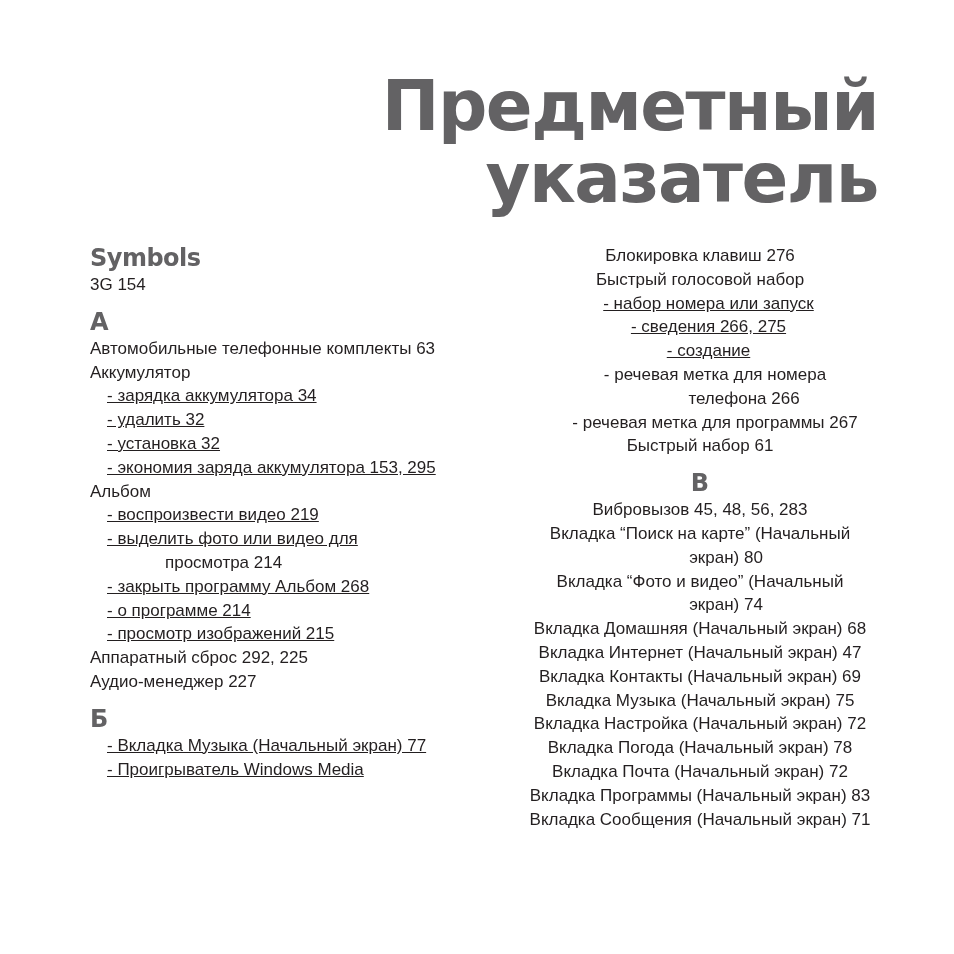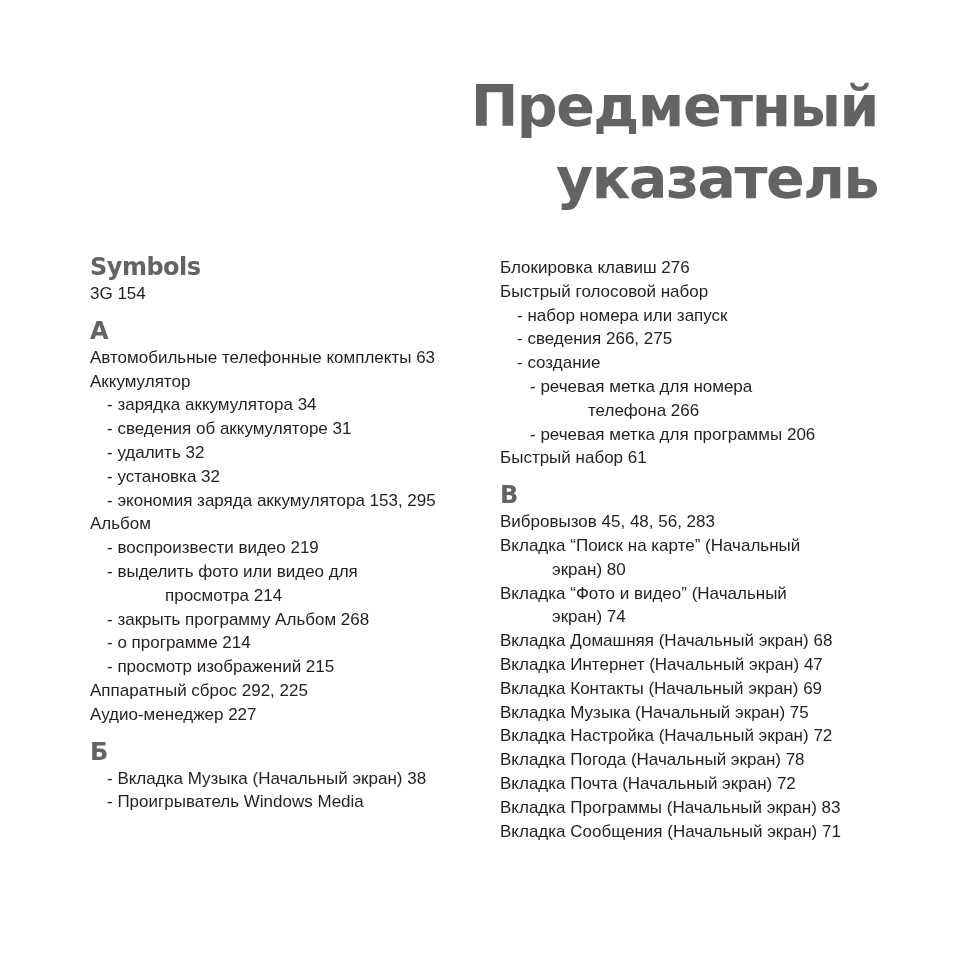--- a/index.html
+++ b/index.html
@@ -7,7 +7,7 @@
          font-family: "Liberation Sans", "DejaVu Sans", sans-serif; color: #231f20; }
   .title { position: absolute; right: 76px; top: 70px; text-align: right;
            font-family: "DejaVu Sans", sans-serif; font-weight: bold; color: #636264;
-           font-size: 57px; line-height: 72px; letter-spacing: -1.5px; }
+           font-size: 69px; line-height: 72px; letter-spacing: -1.5px; }
   .title div { white-space: nowrap; }
   .col { position: absolute; top: 252px; }
   .col.left { left: 90px; width: 390px; }

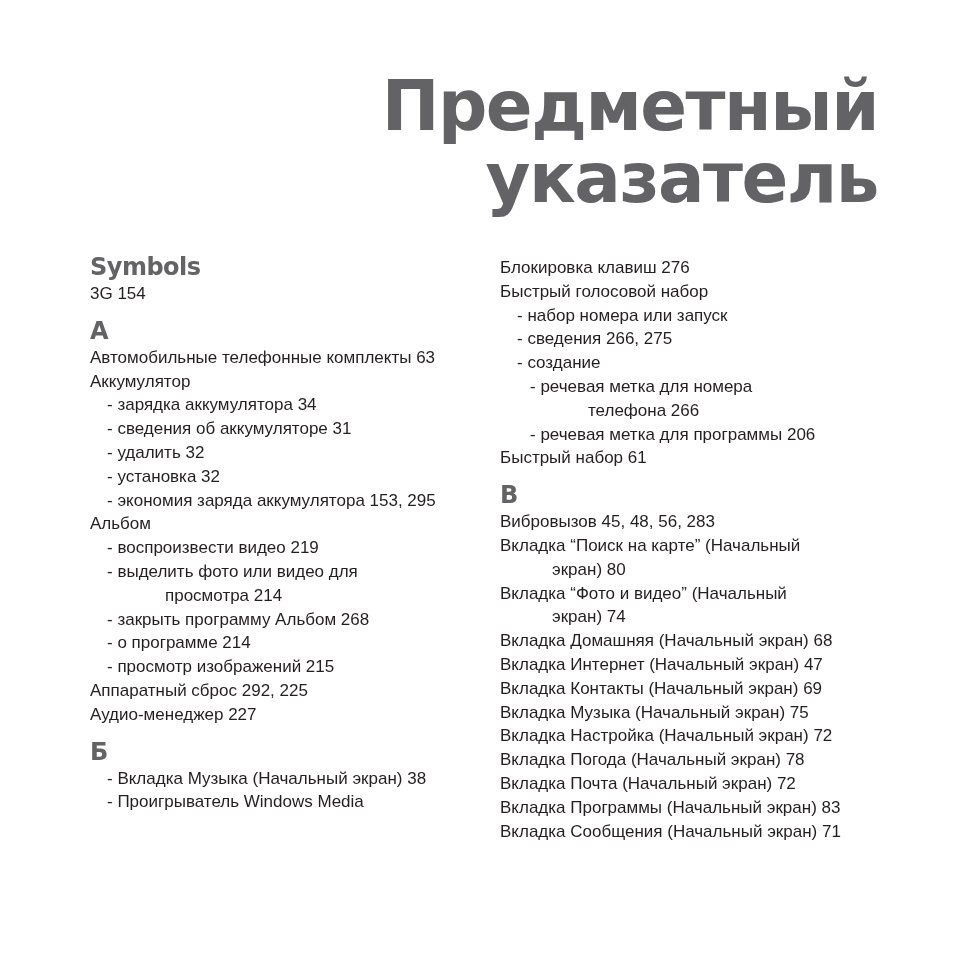--- a/index.html
+++ b/index.html
@@ -9,7 +9,7 @@
            font-family: "DejaVu Sans", sans-serif; font-weight: bold; color: #636264;
            font-size: 69px; line-height: 72px; letter-spacing: -1.5px; }
   .title div { white-space: nowrap; }
-  .col { position: absolute; top: 252px; }
+  .col { position: absolute; top: 243px; }
   .col.left { left: 90px; width: 390px; }
   .col.right { left: 500px; top: 256px; width: 400px; }
   .heading { font-family: "DejaVu Sans", sans-serif; font-weight: bold; color: #636264;

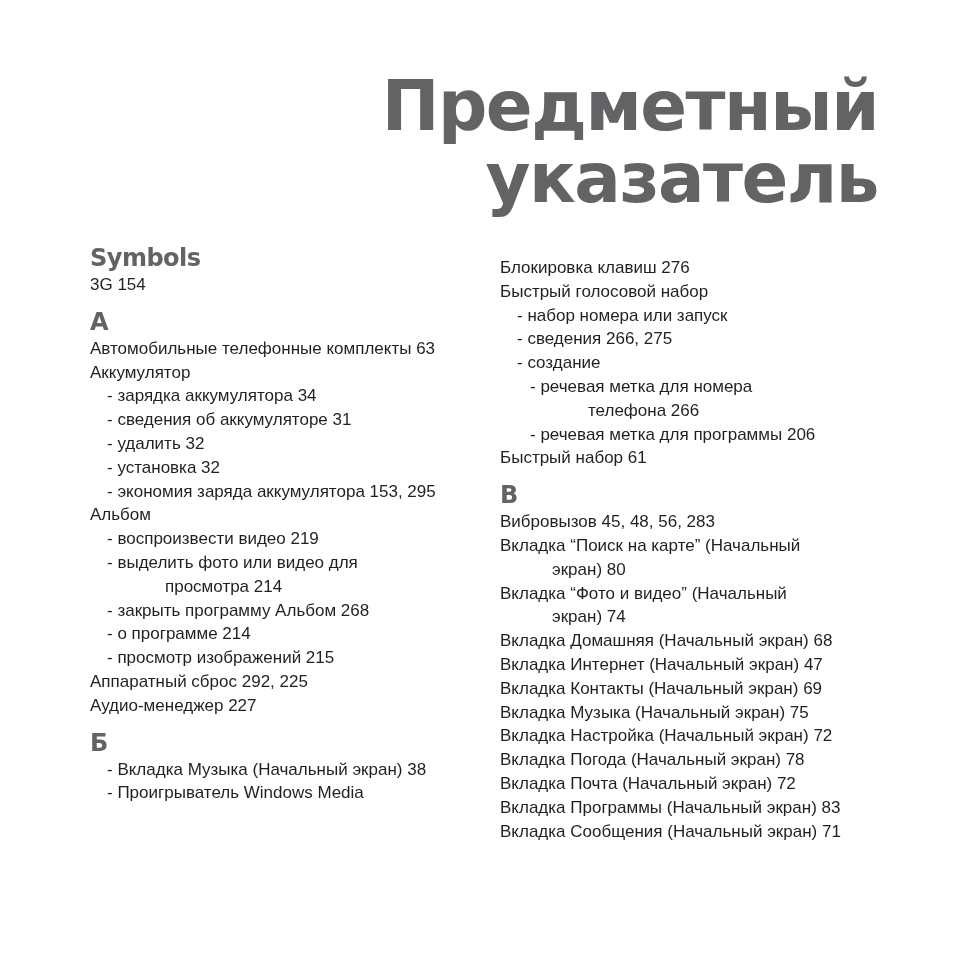--- a/index.html
+++ b/index.html
@@ -11,7 +11,7 @@
   .title div { white-space: nowrap; }
   .col { position: absolute; top: 243px; }
   .col.left { left: 90px; width: 390px; }
-  .col.right { left: 500px; top: 256px; width: 400px; }
+  .col.right { left: 500px; top: 244px; width: 400px; text-align: center; }
   .heading { font-family: "DejaVu Sans", sans-serif; font-weight: bold; color: #636264;
              font-size: 24px; line-height: 30px; margin: 0; }
   .heading.sym { letter-spacing: -0.5px; }

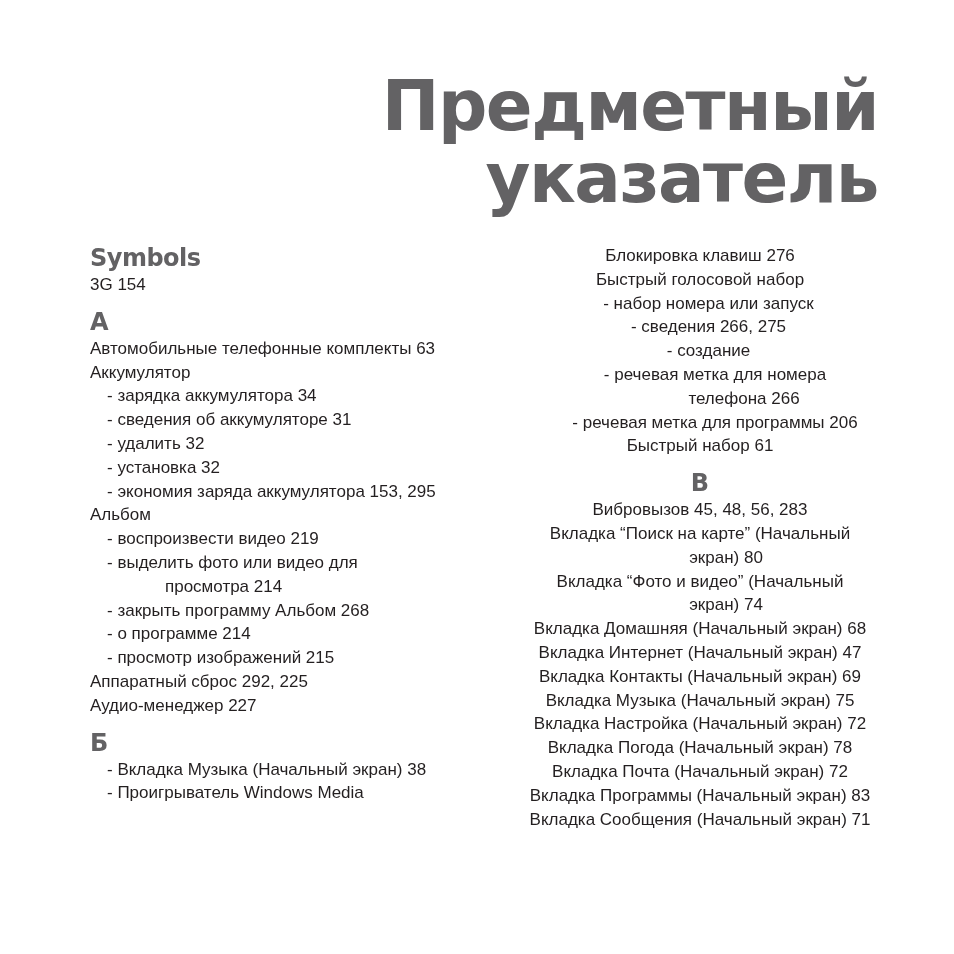--- a/index.html
+++ b/index.html
@@ -18,7 +18,7 @@
   .heading.gap { margin-top: 10px; }
   .entry { font-size: 17px; line-height: 23.8px; white-space: nowrap; margin: 0; }
   .l0 { padding-left: 0; }
-  .l1 { padding-left: 17px; }
+  .l1 { padding-left: 17px; text-decoration: underline; }
   .l2 { padding-left: 30px; }
   .c1 { padding-left: 75px; }
   .c2 { padding-left: 88px; }

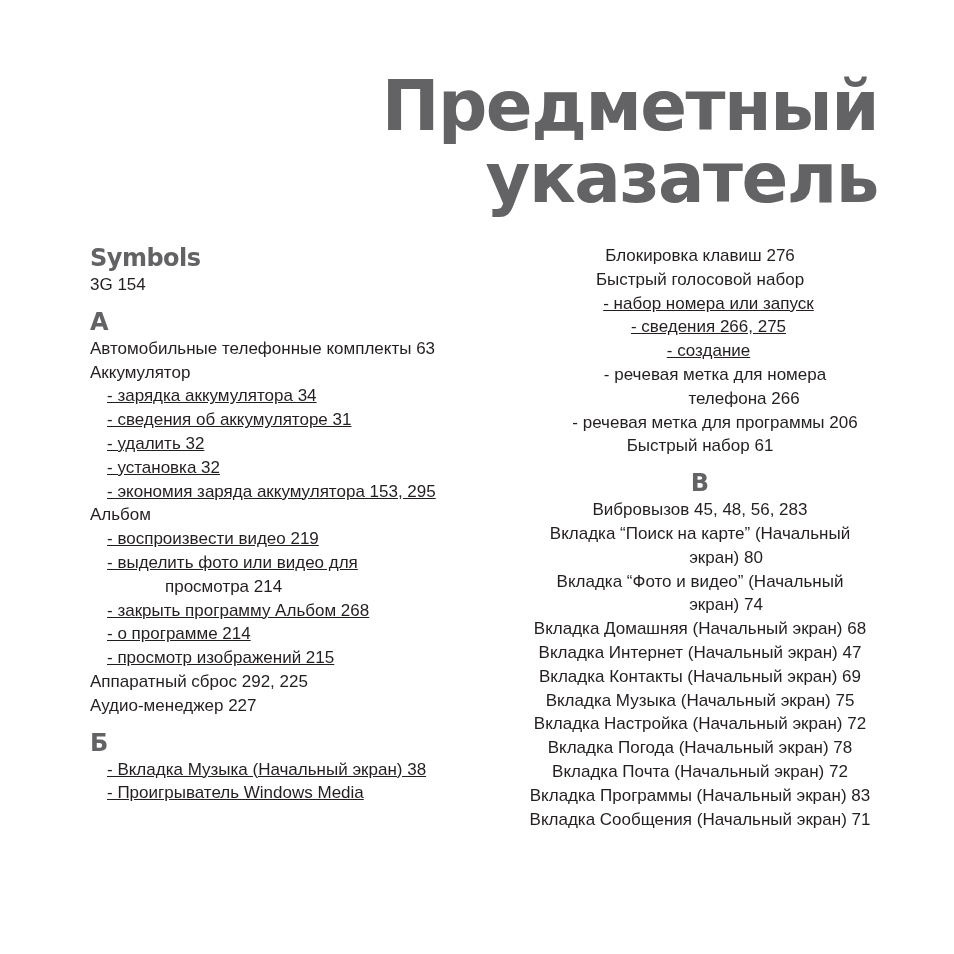--- a/index.html
+++ b/index.html
@@ -39,7 +39,6 @@
     <div class="entry l0">Автомобильные телефонные комплекты  63</div>
     <div class="entry l0">Аккумулятор</div>
     <div class="entry l1">- зарядка аккумулятора  34</div>
-    <div class="entry l1">- сведения об аккумуляторе  31</div>
     <div class="entry l1">- удалить  32</div>
     <div class="entry l1">- установка  32</div>
     <div class="entry l1">- экономия заряда аккумулятора  153, 295</div>

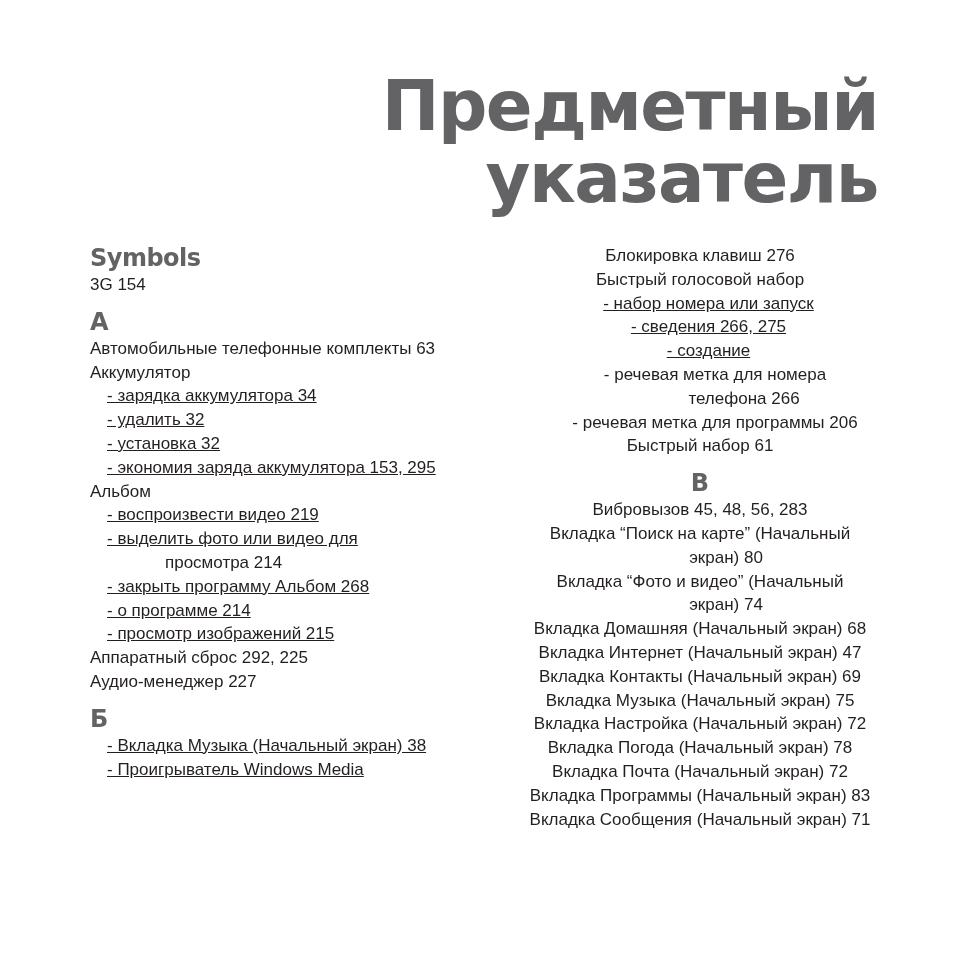--- a/index.html
+++ b/index.html
@@ -63,7 +63,7 @@
     <div class="entry l1">- создание</div>
     <div class="entry l2">- речевая метка для номера</div>
     <div class="entry c2">телефона  266</div>
-    <div class="entry l2">- речевая метка для программы  206</div>
+    <div class="entry l2">- речевая метка для программы  267</div>
     <div class="entry l0">Быстрый набор  61</div>
     <div class="heading gap">В</div>
     <div class="entry l0">Вибровызов  45, 48, 56, 283</div>

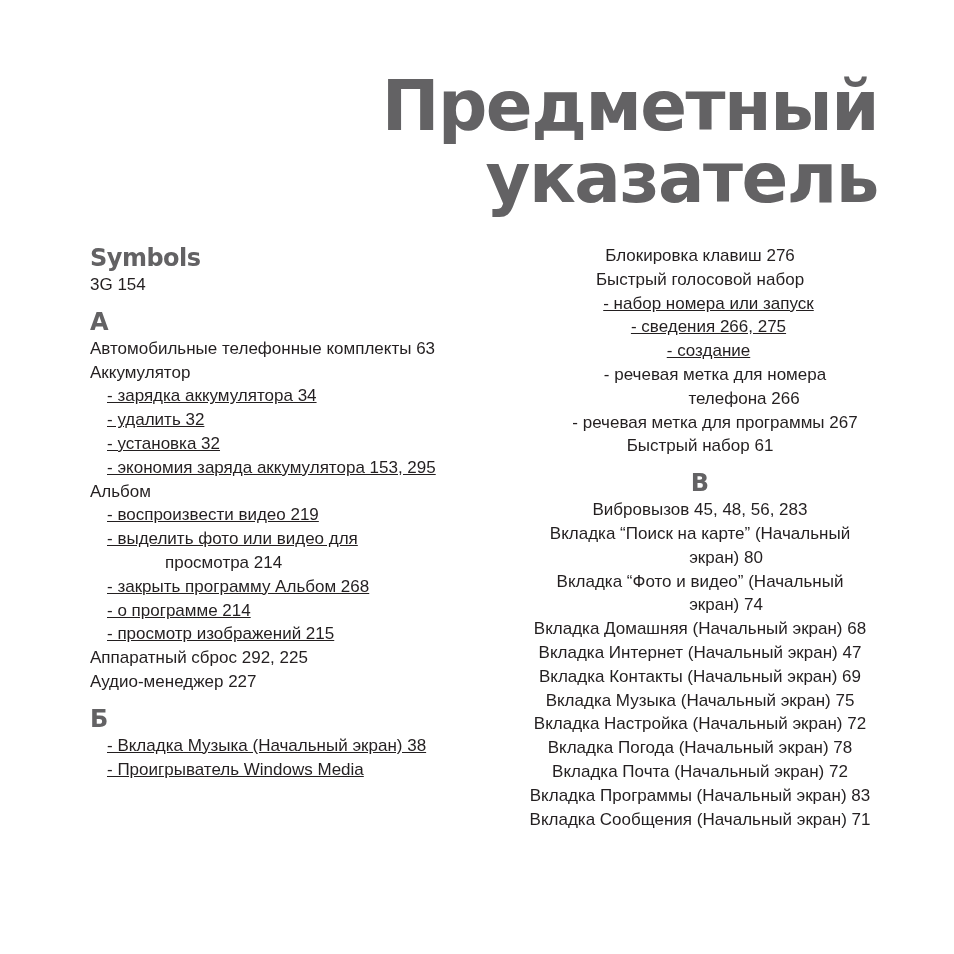--- a/index.html
+++ b/index.html
@@ -52,7 +52,7 @@
     <div class="entry l0">Аппаратный сброс  292, 225</div>
     <div class="entry l0">Аудио-менеджер  227</div>
     <div class="heading gap">Б</div>
-    <div class="entry l1">- Вкладка Музыка (Начальный экран)  38</div>
+    <div class="entry l1">- Вкладка Музыка (Начальный экран)  77</div>
     <div class="entry l1">- Проигрыватель Windows Media</div>
   </div>
 <div class="col right" id="col-right">

